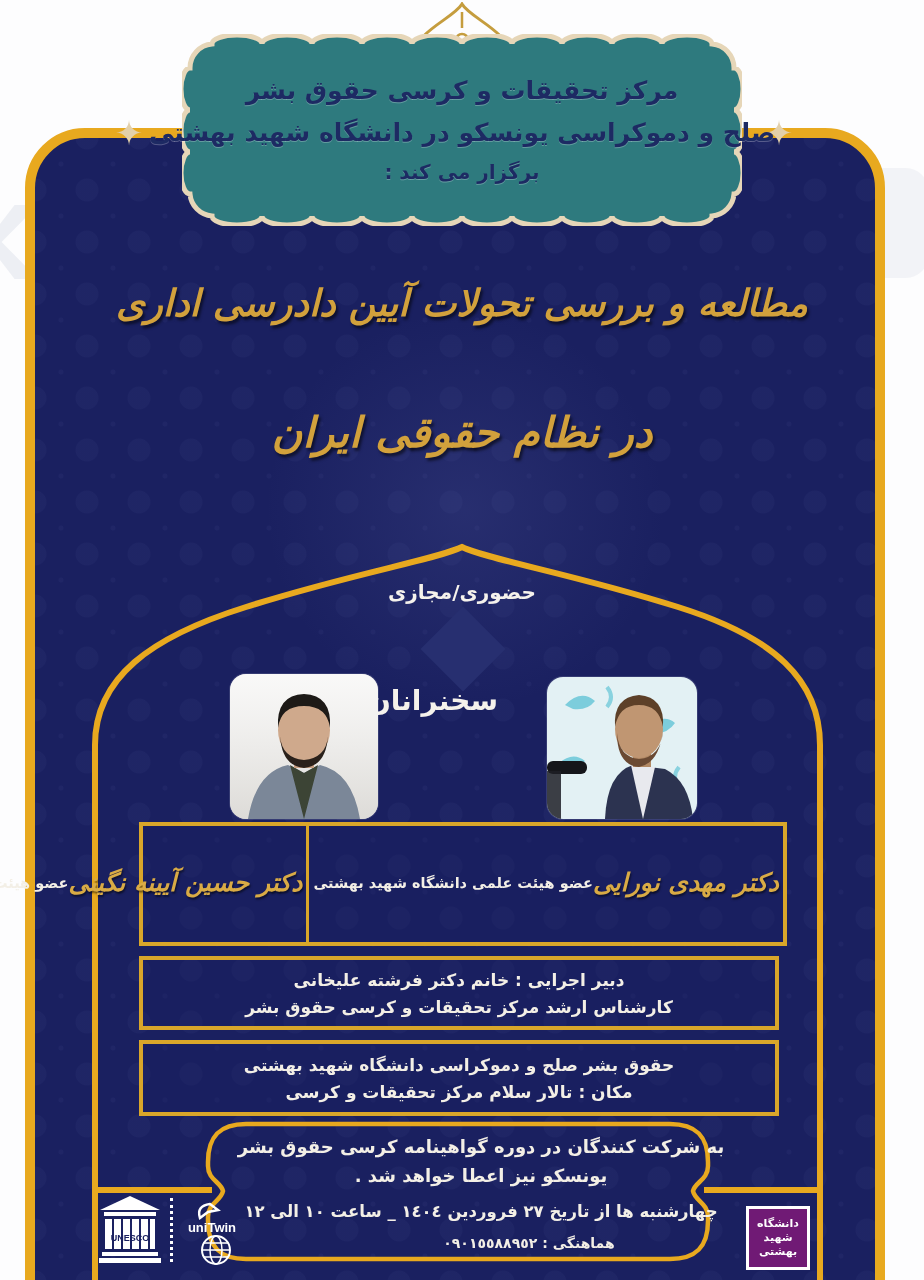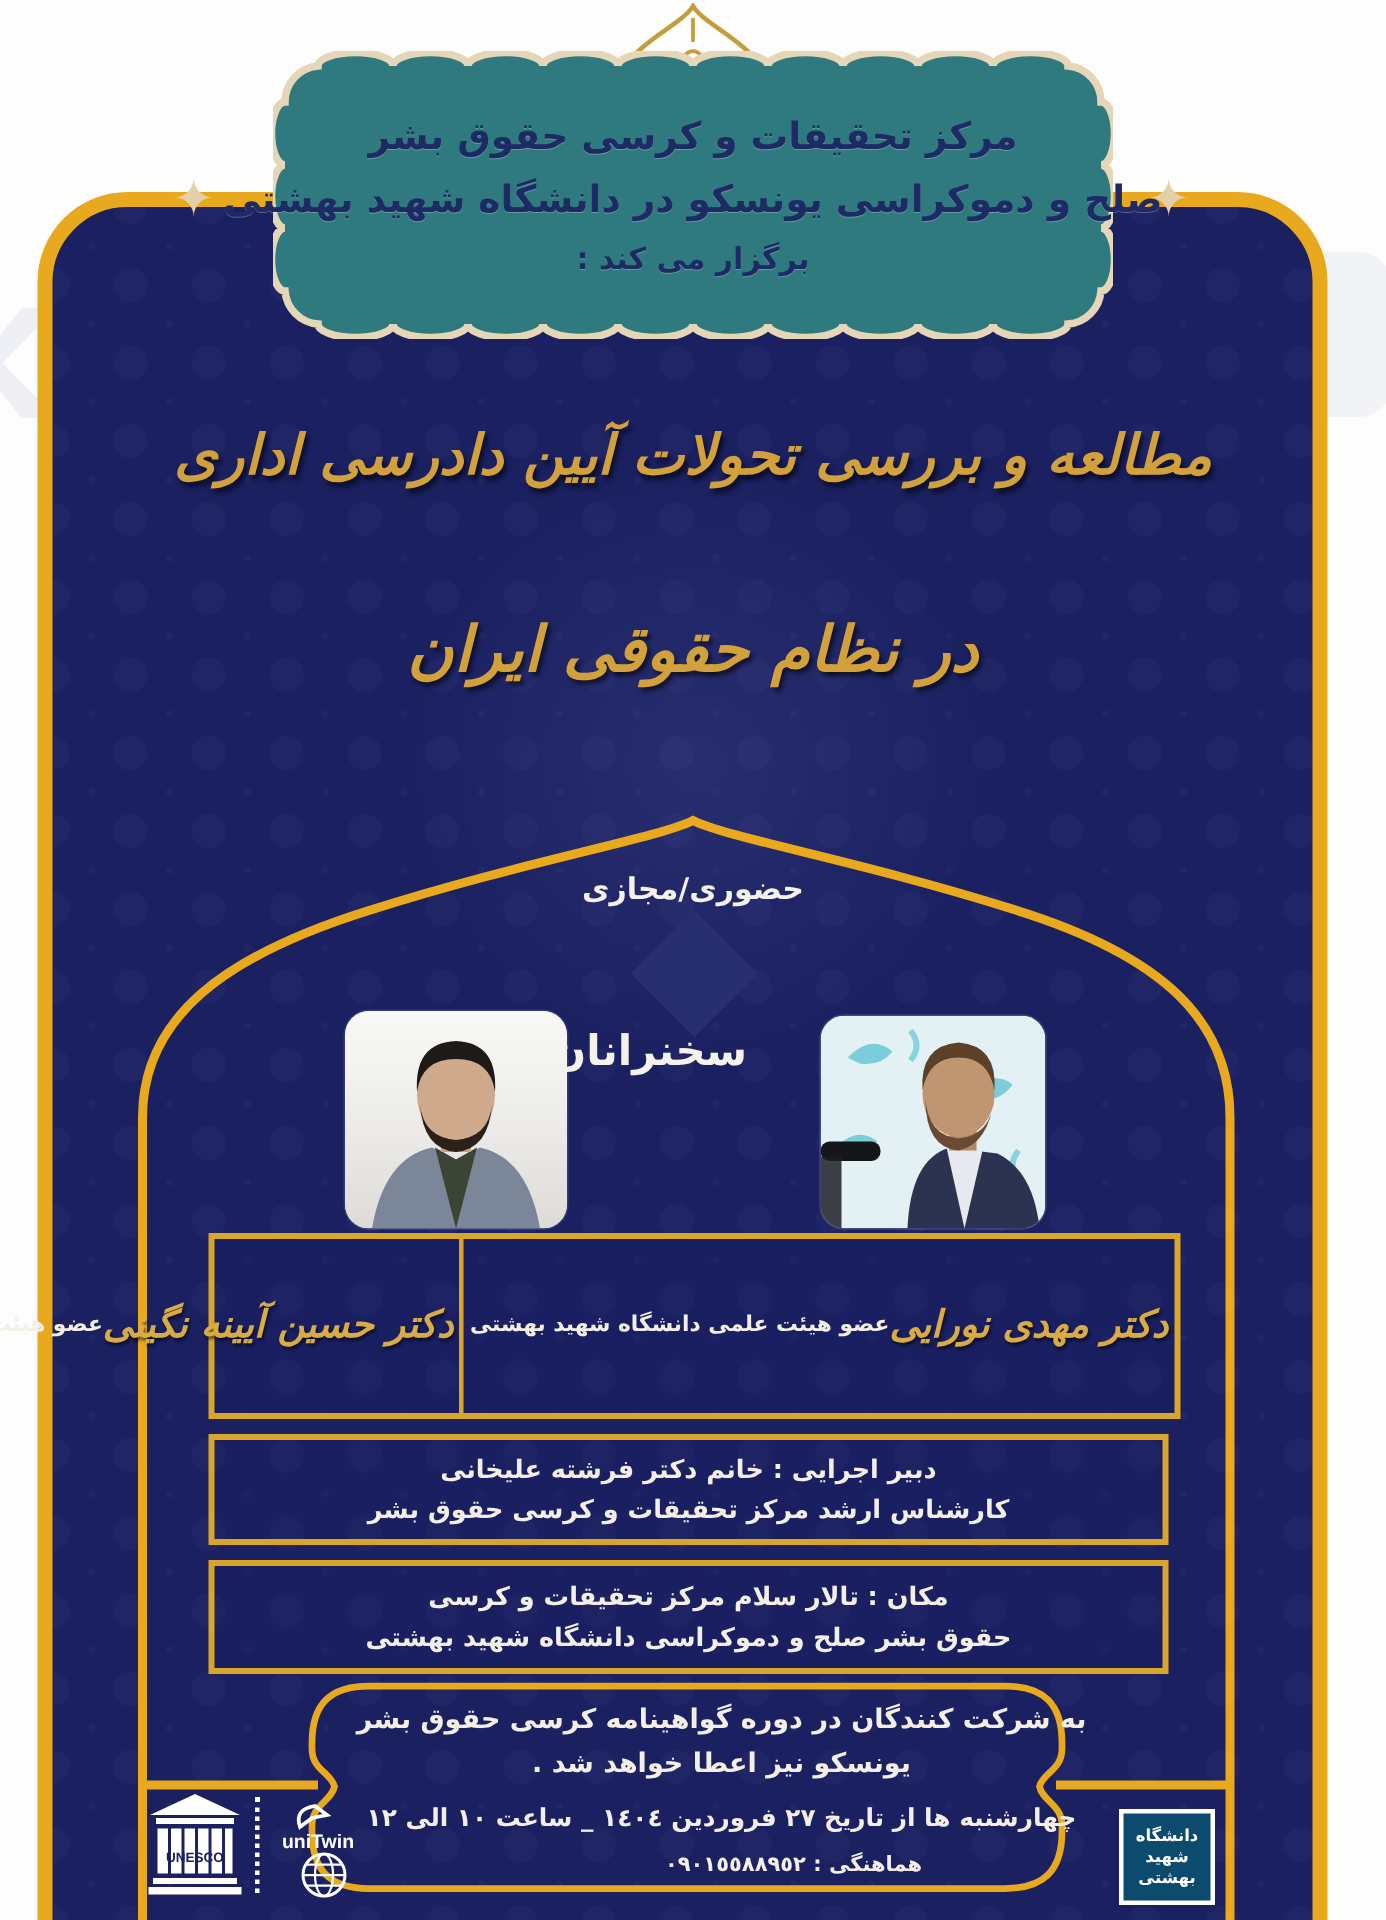--- a/index.html
+++ b/index.html
@@ -184,8 +184,8 @@
 </div>
 
 <div class="abs gold-box info-box loc-box">
+  <div class="info-line">حقوق بشر صلح و دموکراسی دانشگاه شهید بهشتی</div>
   <div class="info-line">مکان : تالار سلام مرکز تحقیقات و کرسی</div>
-  <div class="info-line">حقوق بشر صلح و دموکراسی دانشگاه شهید بهشتی</div>
 </div>
 
 <div class="abs" style="left:204px;top:1120px;width:510px;height:144px;">

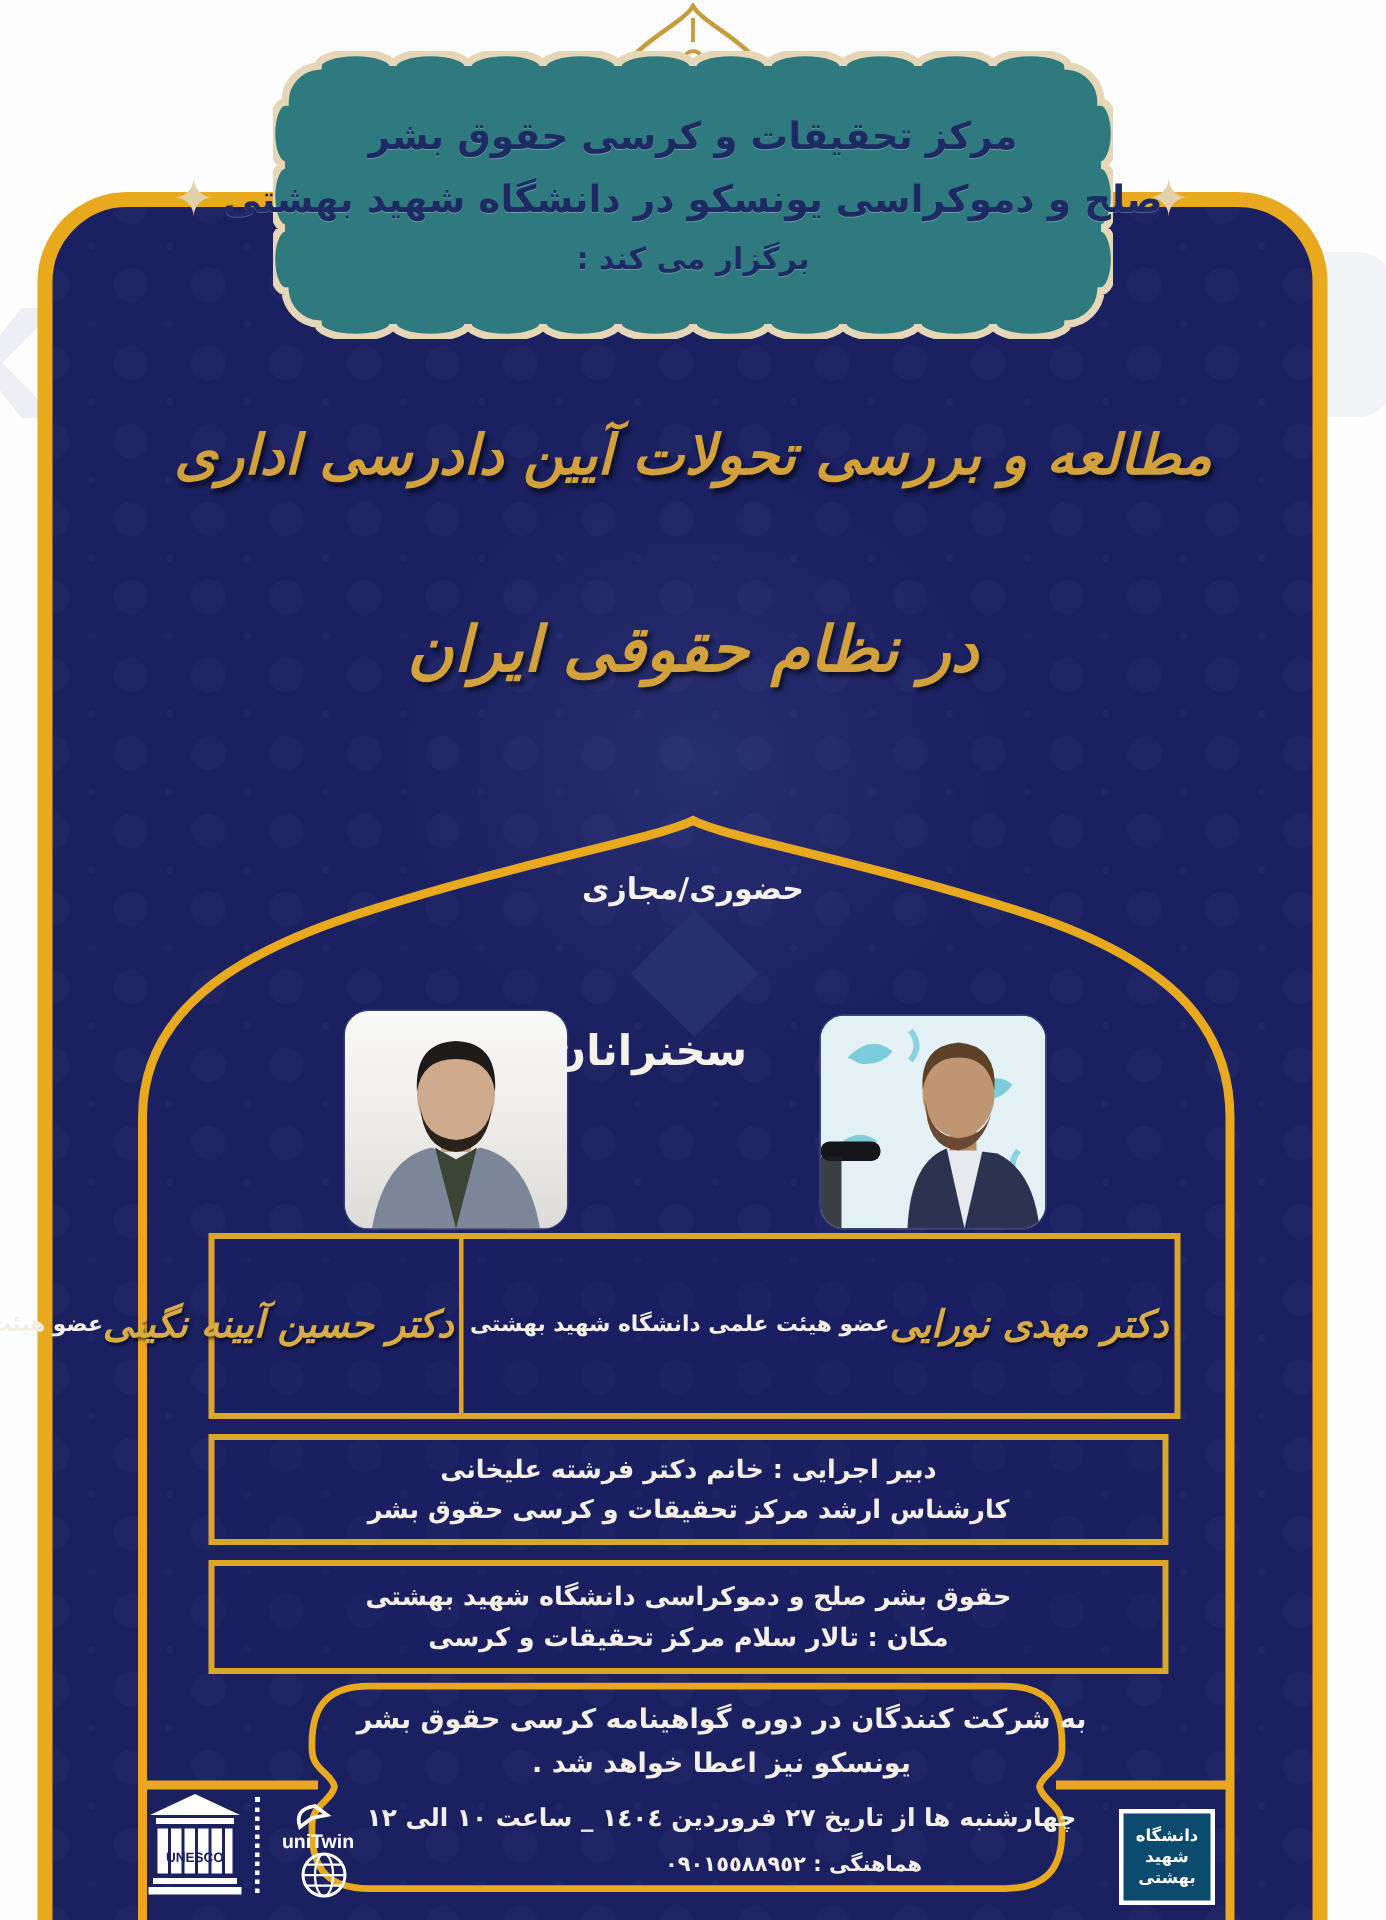--- a/index.html
+++ b/index.html
@@ -68,7 +68,7 @@
   .logo-divider{left:170px;top:1198px;height:64px;border-left:3px dotted #ffffff;}
   .sbu-logo{left:746px;top:1206px;width:64px;height:64px;border:3px solid #fff;box-sizing:border-box;
     display:flex;align-items:center;justify-content:center;text-align:center;
-    color:#fff;font-weight:bold;font-size:11px;line-height:1.25;direction:rtl;padding:2px;background:#0c4a6e;}
+    color:#fff;font-weight:bold;font-size:11px;line-height:1.25;direction:rtl;padding:2px;background:#701a75;}
   svg{display:block;}
 </style>
 </head>

